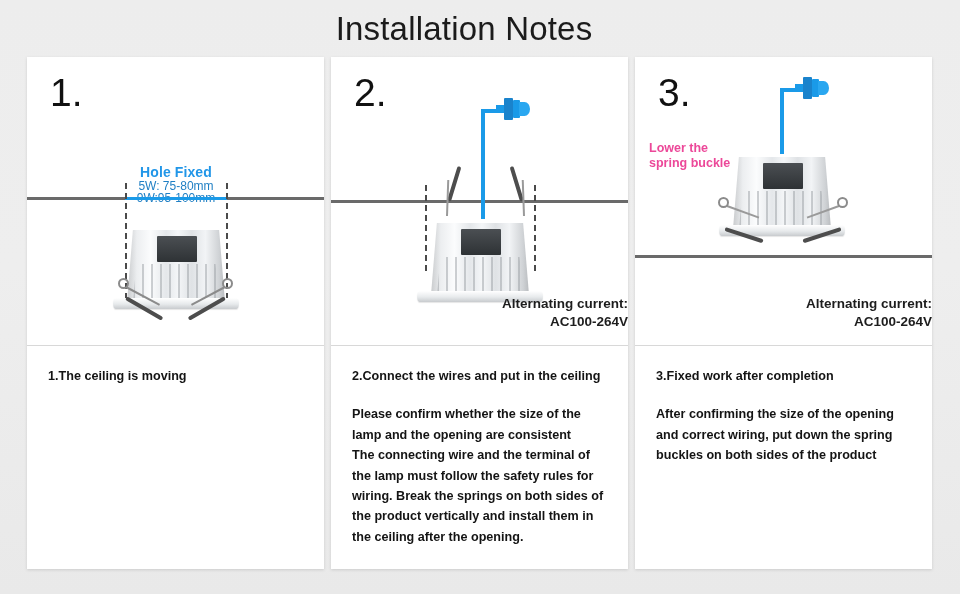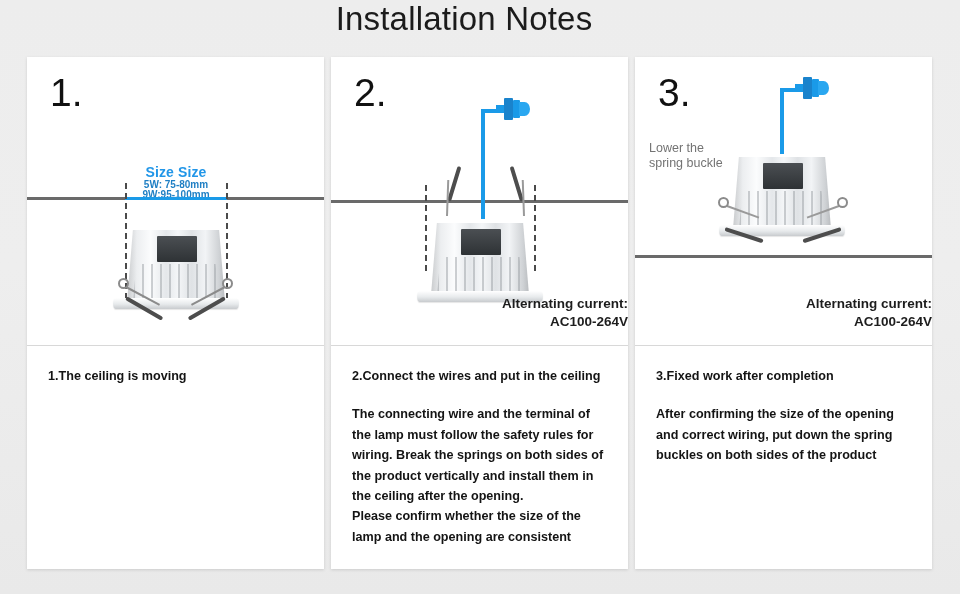--- a/index.html
+++ b/index.html
@@ -29,7 +29,7 @@
     width: 928px;
     height: 58px;
     display: flex;
-    align-items: flex-start;
+    align-items: center;
     justify-content: center;
   }
   .title-text {

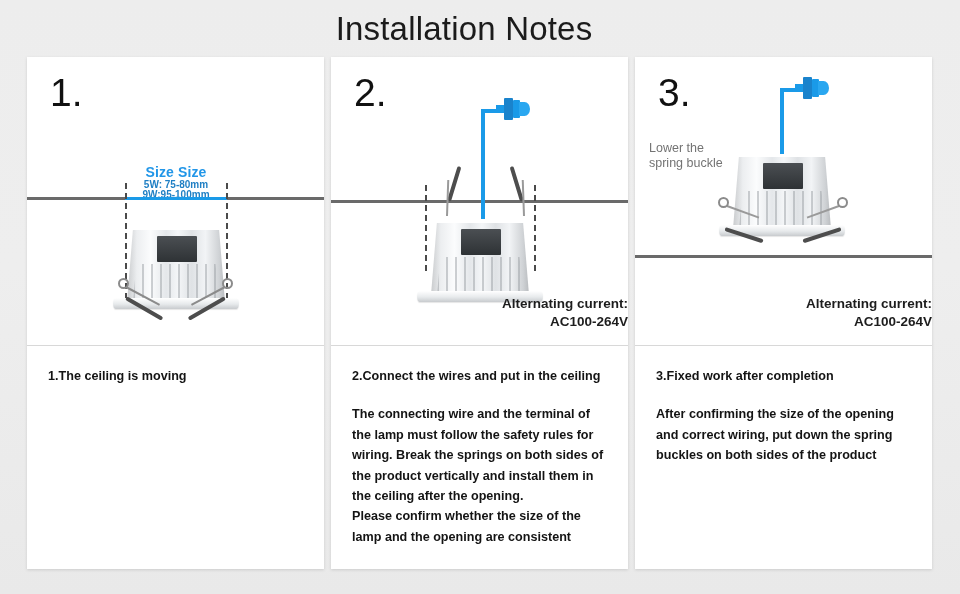--- a/index.html
+++ b/index.html
@@ -243,8 +243,8 @@
   .buckle-note {
     position: absolute;
     font-size: 12.5px;
-    font-weight: 400;
-    color: #737373;
+    font-weight: 700;
+    color: #ec4899;
     line-height: 1.2;
     white-space: nowrap;
   }

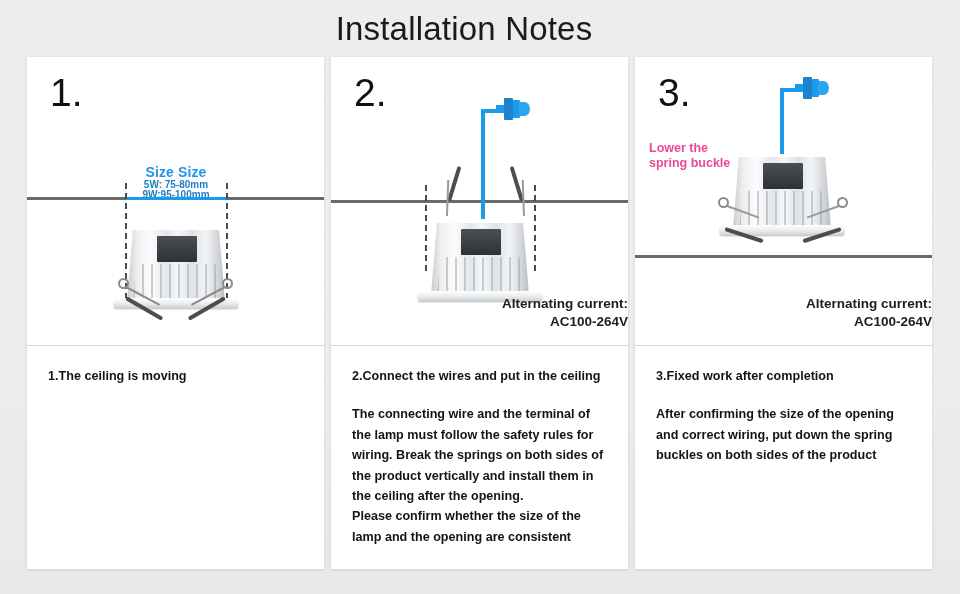--- a/index.html
+++ b/index.html
@@ -288,7 +288,7 @@
         <div class="ceiling" style="top:140px;"></div>
 
         <div class="hole-callout" style="left:96px; top:108px; width:106px;">
-          <div class="hole-title">Size Size</div>
+          <div class="hole-title">Hole Fixed</div>
           <div class="hole-sub">5W: 75-80mm</div>
           <div class="hole-sub">9W:95-100mm</div>
         </div>

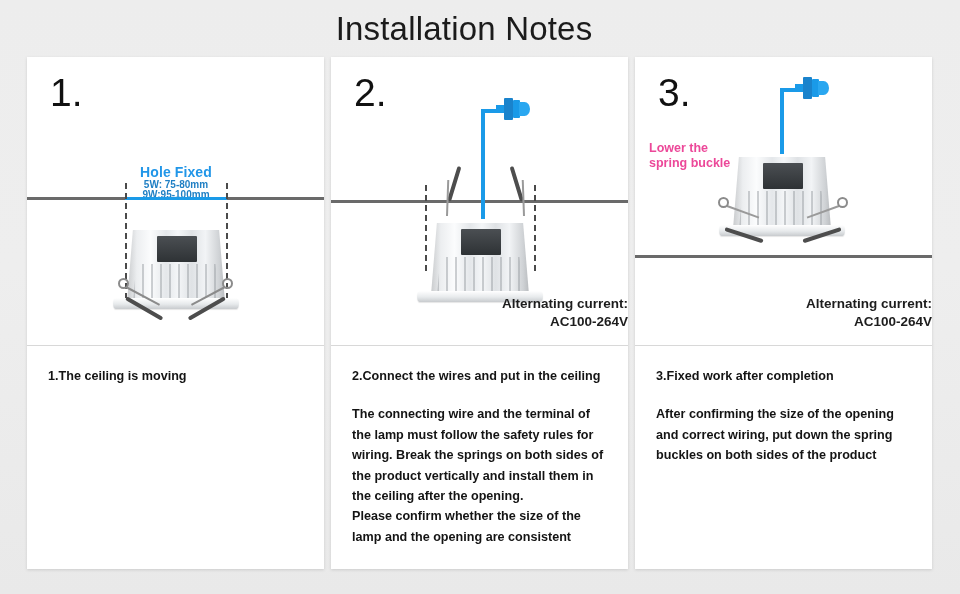--- a/index.html
+++ b/index.html
@@ -179,8 +179,8 @@
     letter-spacing: .1px;
   }
   .hole-sub {
-    font-size: 10px;
-    font-weight: 700;
+    font-size: 12px;
+    font-weight: 400;
     color: #1f7fc4;
     white-space: nowrap;
   }

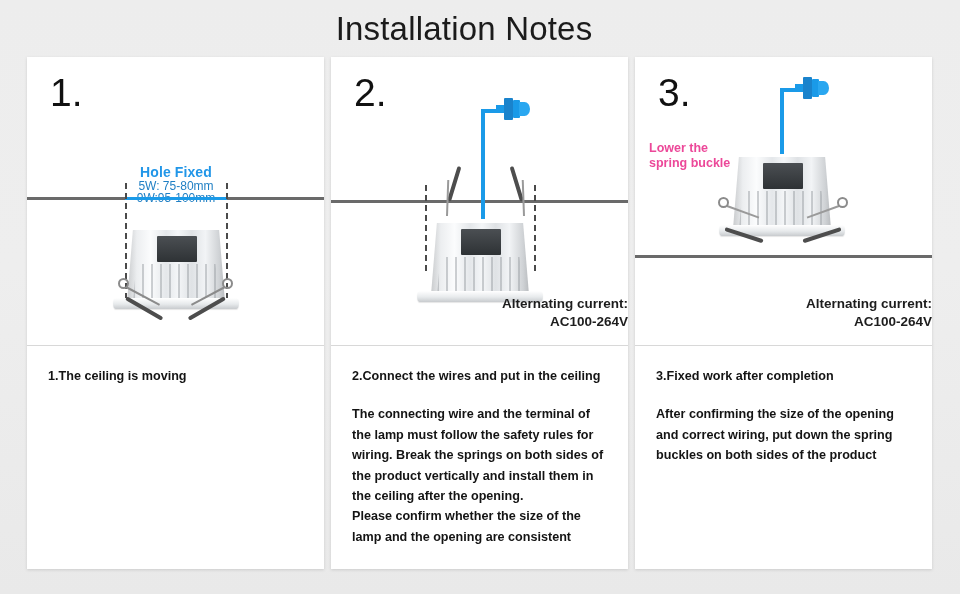--- a/index.html
+++ b/index.html
@@ -367,8 +367,8 @@
       <div class="panel-text">
         <div class="txt-head">2.Connect the wires and put in the ceiling</div>
         <div class="txt-body">
+          <p>Please confirm whether the size of the lamp and the opening are consistent</p>
           <p>The connecting wire and the terminal of the lamp must follow the safety rules for wiring. Break the springs on both sides of the product vertically and install them in the ceiling after the opening.</p>
-          <p>Please confirm whether the size of the lamp and the opening are consistent</p>
         </div>
       </div>
     </div>

